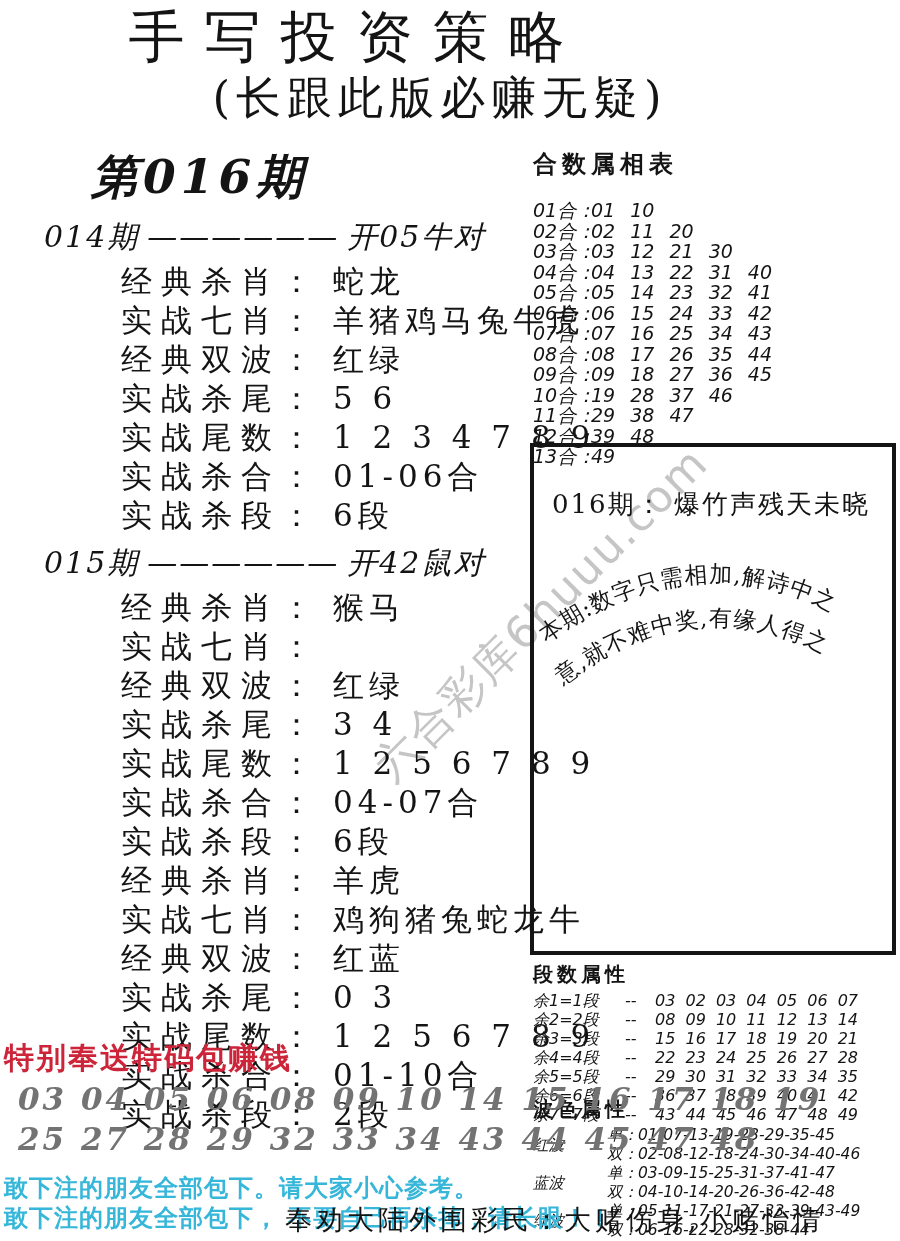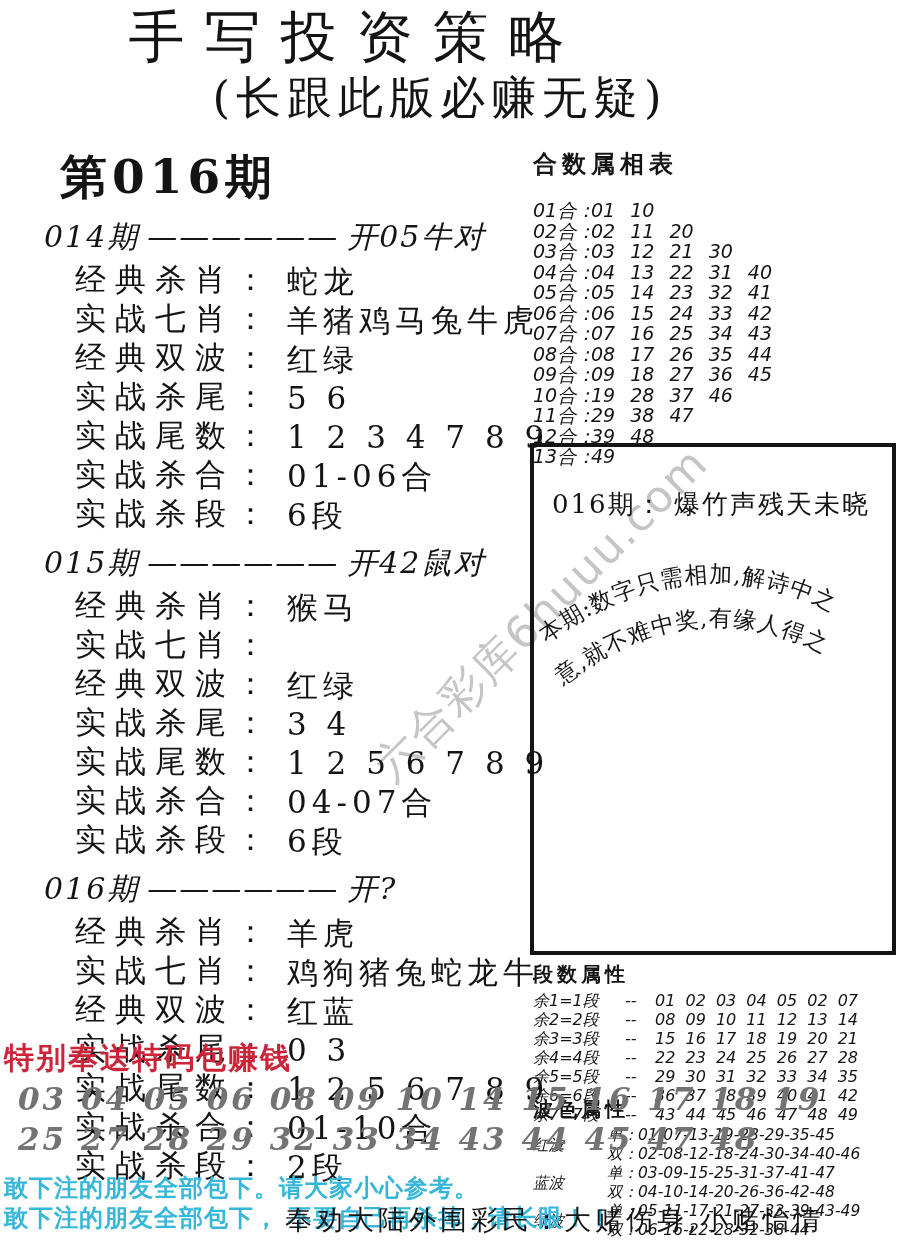--- a/index.html
+++ b/index.html
@@ -18,7 +18,7 @@
   
   .left-col{position:absolute;left:28px;top:146px;width:492px;}
   .issue-heading{font-size:47px;font-weight:bold;letter-spacing:5px;
-      margin:0 0 6px 32px;font-family:"DejaVu Serif",serif;}
+      margin:0 0 6px 63px;font-family:"DejaVu Serif",serif;font-style:italic;}
   .period-header{font-size:30px;font-style:italic;letter-spacing:2px;
       margin:8px 0 4px 16px;white-space:nowrap;font-family:"DejaVu Serif",serif;}
   .period-header .dash{margin:0 8px;}

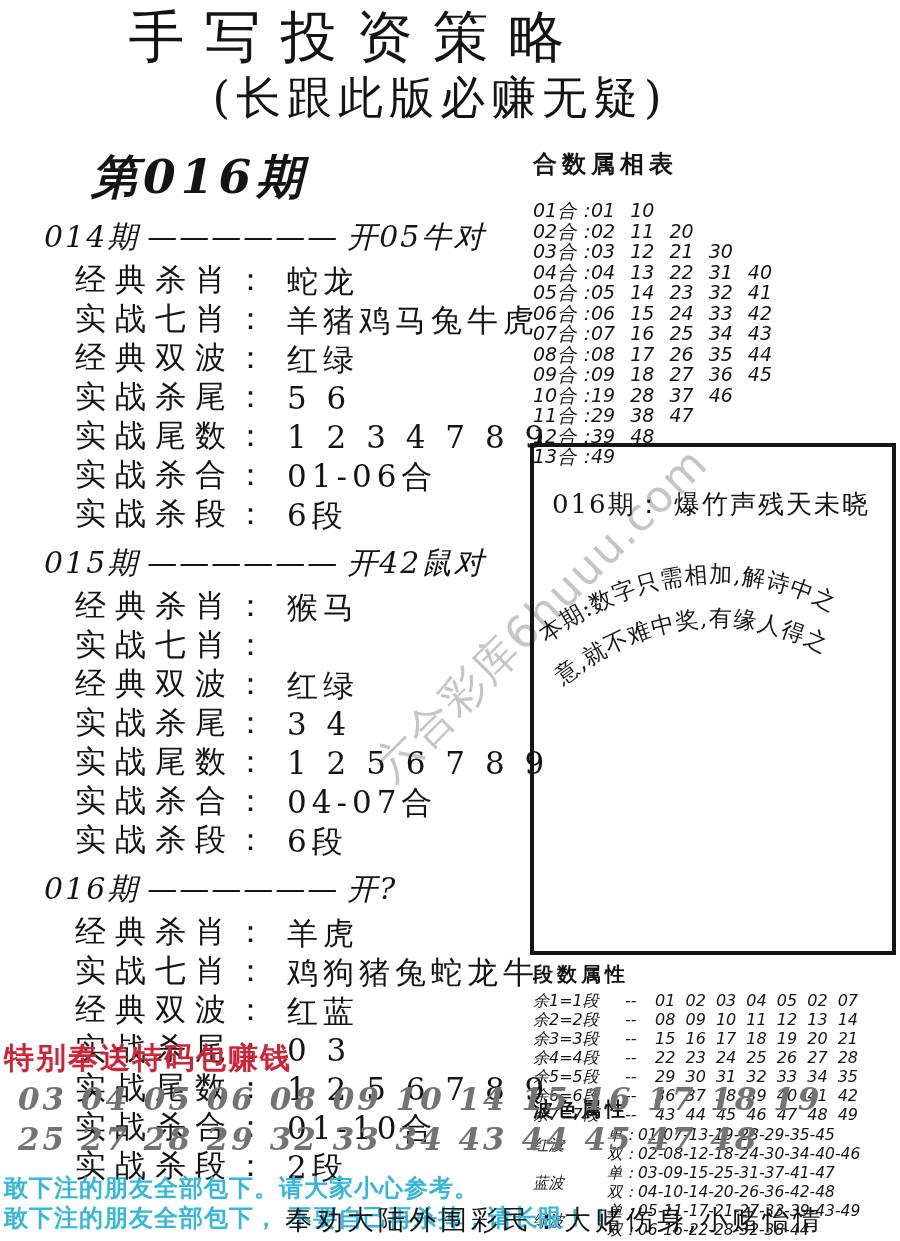--- a/index.html
+++ b/index.html
@@ -24,7 +24,7 @@
   .period-header .dash{margin:0 8px;}
   .stat-row{display:flex;font-size:31px;line-height:39px;white-space:nowrap;
       font-family:"DejaVu Serif",serif;}
-  .stat-label{width:212px;margin-left:47px;letter-spacing:9px;flex:none;font-family:Liberation Mono, monospace;}
+  .stat-label{width:212px;margin-left:93px;letter-spacing:9px;flex:none;}
   .stat-value{letter-spacing:5px;}
   
   .hexiang{position:absolute;left:533px;top:148px;width:364px;}

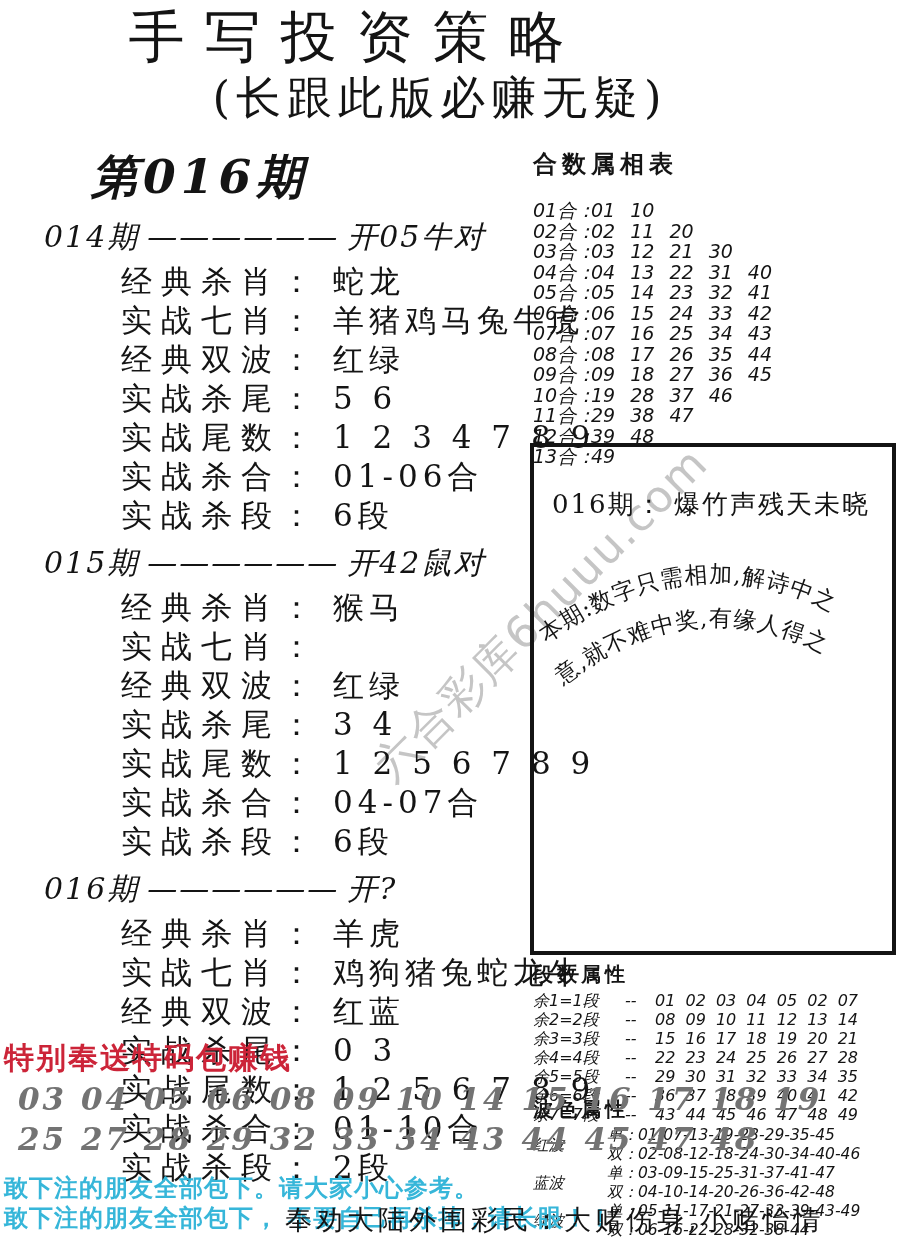--- a/index.html
+++ b/index.html
@@ -151,9 +151,6 @@
     </div>
 
     <div class="period-block">
-      <div class="period-header">
-        <span>016期</span><span class="dash">——————</span><span>开?</span>
-      </div>
       <div class="stat-row">
           <span class="stat-label">经典杀肖：</span>
           <span class="stat-value">羊虎</span>

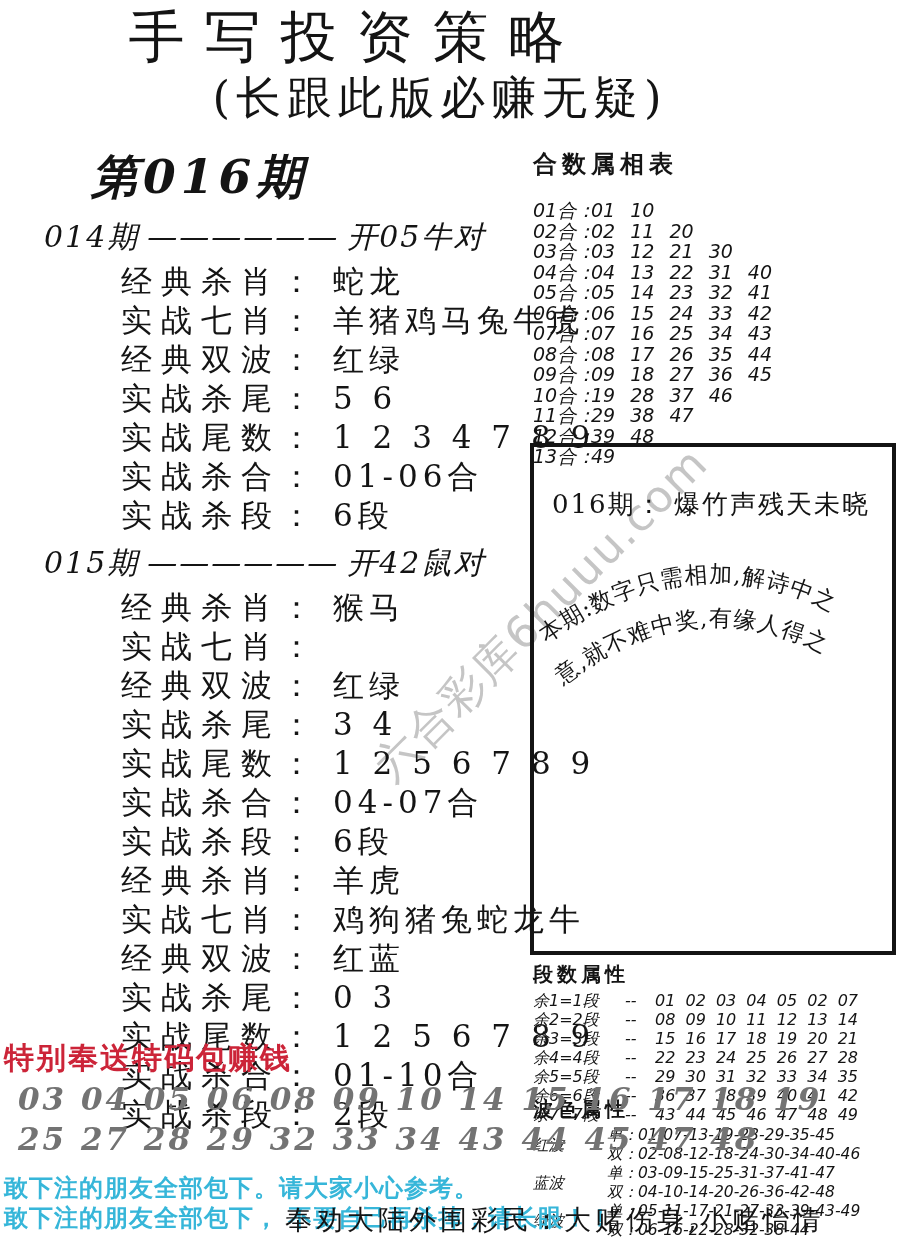--- a/index.html
+++ b/index.html
@@ -256,7 +256,7 @@
     <div class="duanshu-row">
         <span class="ds-label">余1=1段</span>
         <span class="ds-sep">--</span>
-        <span class="ds-nums">01 02 03 04 05 02 07</span>
+        <span class="ds-nums">03 02 03 04 05 06 07</span>
       </div>
     <div class="duanshu-row">
         <span class="ds-label">余2=2段</span>

